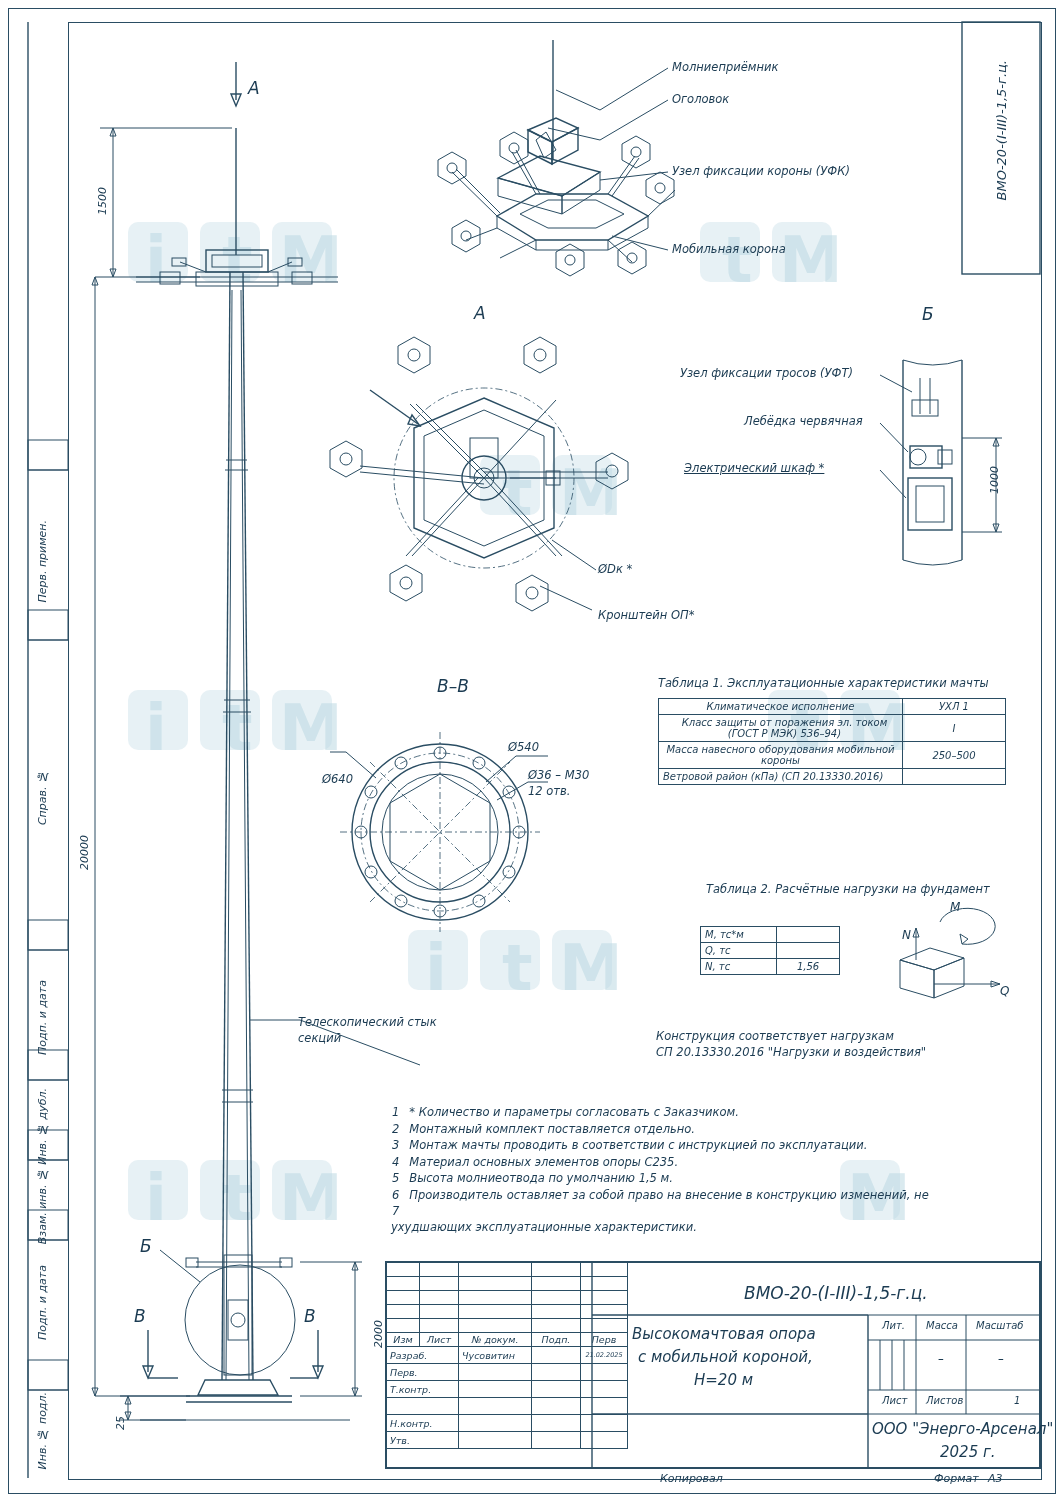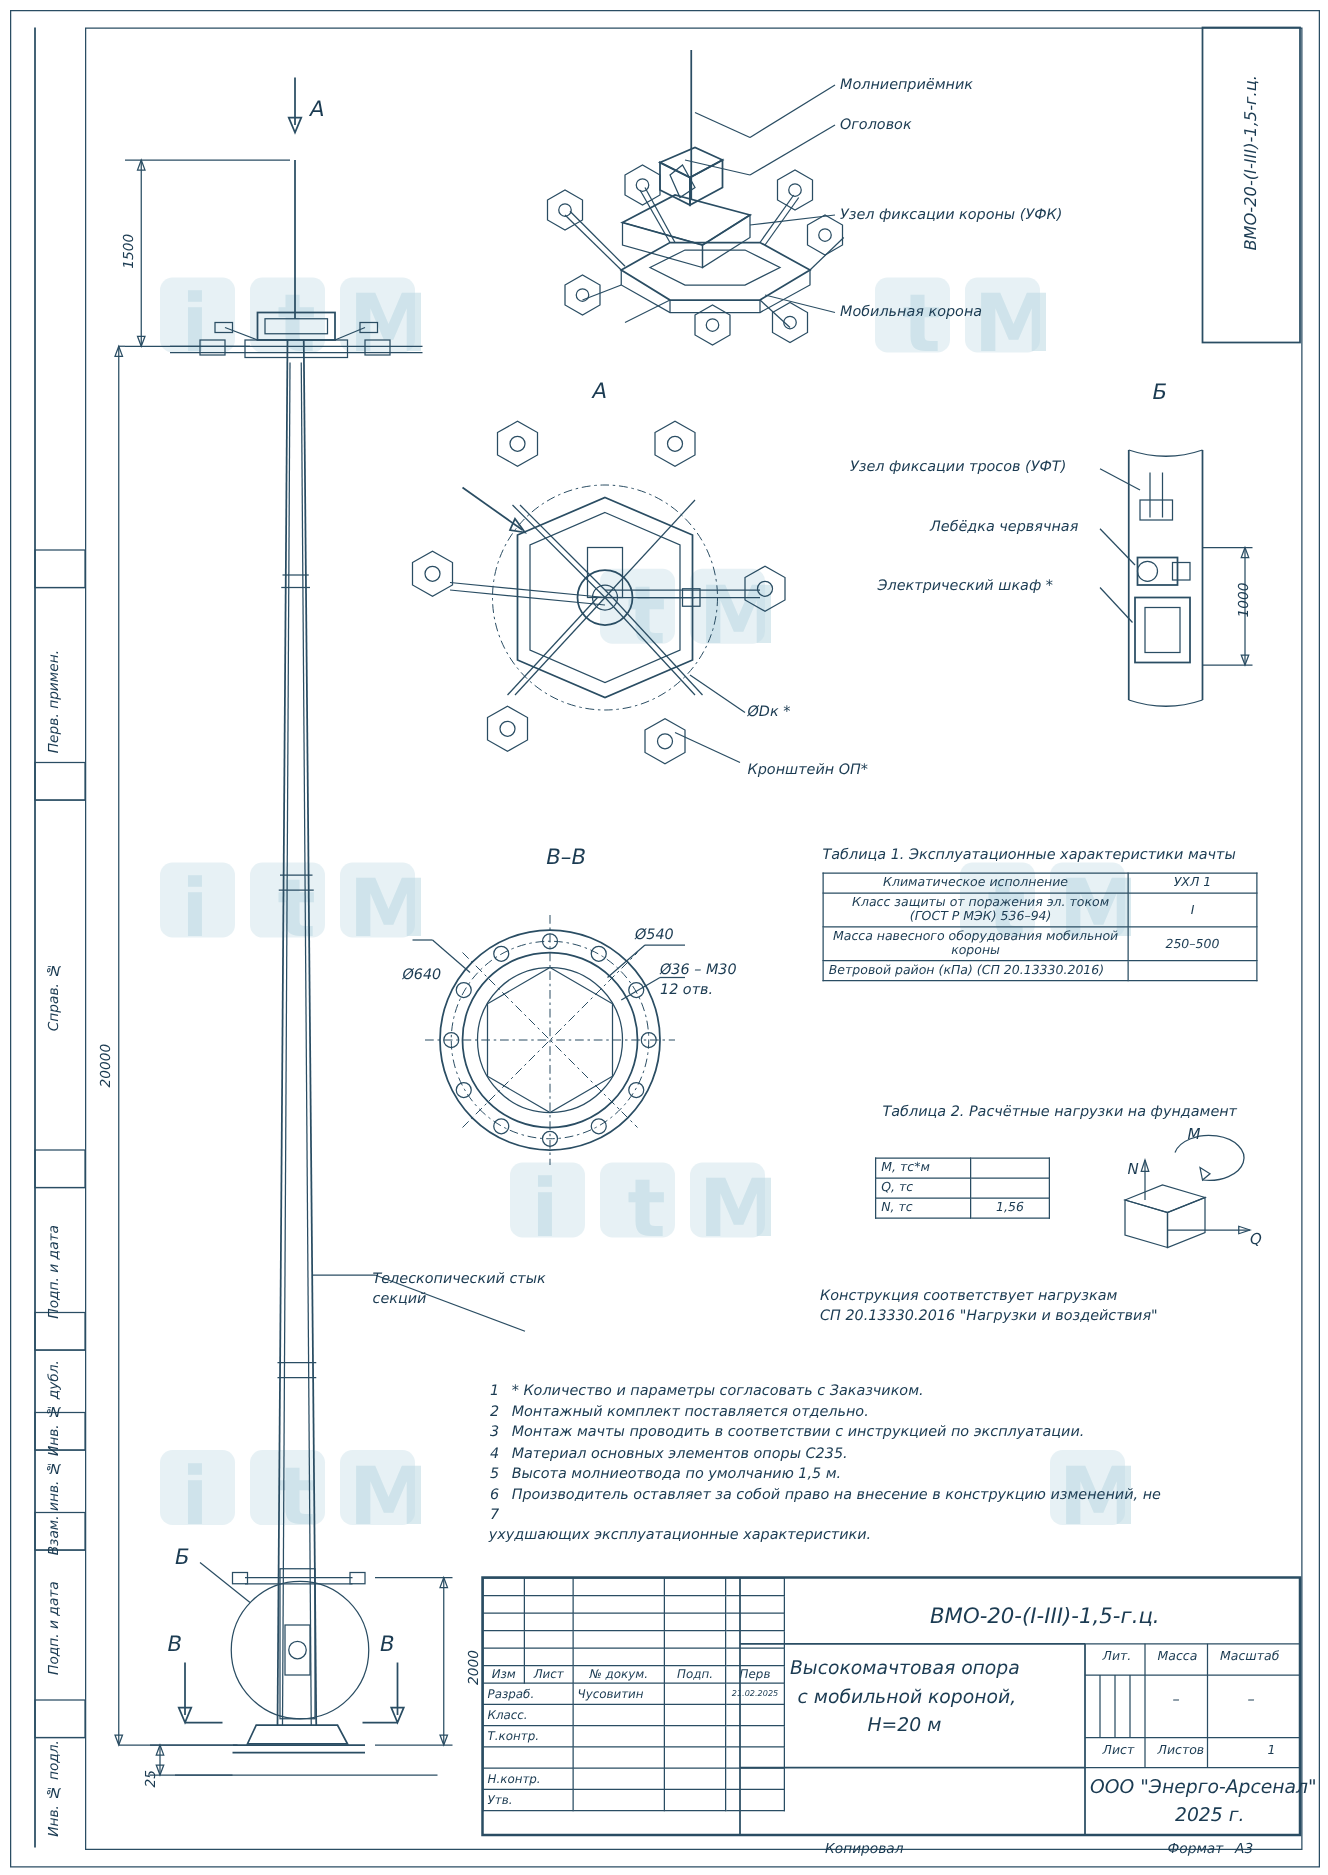--- a/index.html
+++ b/index.html
@@ -296,7 +296,7 @@
   <div class="lbl lg" style="left:922px;top:304px;">Б</div>
   <div class="lbl" style="left:680px;top:366px;">Узел фиксации тросов (УФТ)</div>
   <div class="lbl" style="left:744px;top:414px;">Лебёдка червячная</div>
-  <div class="lbl" style="left:702px;top:461px;">Электрический шкаф *</div>
+  <div class="lbl" style="left:684px;top:461px;text-decoration:underline;">Электрический шкаф *</div>
   <div class="lbl" style="left:988px;top:494px;transform:rotate(-90deg);transform-origin:left top;font-size:11px;">1000</div>
 
   <svg width="1062" height="1500">

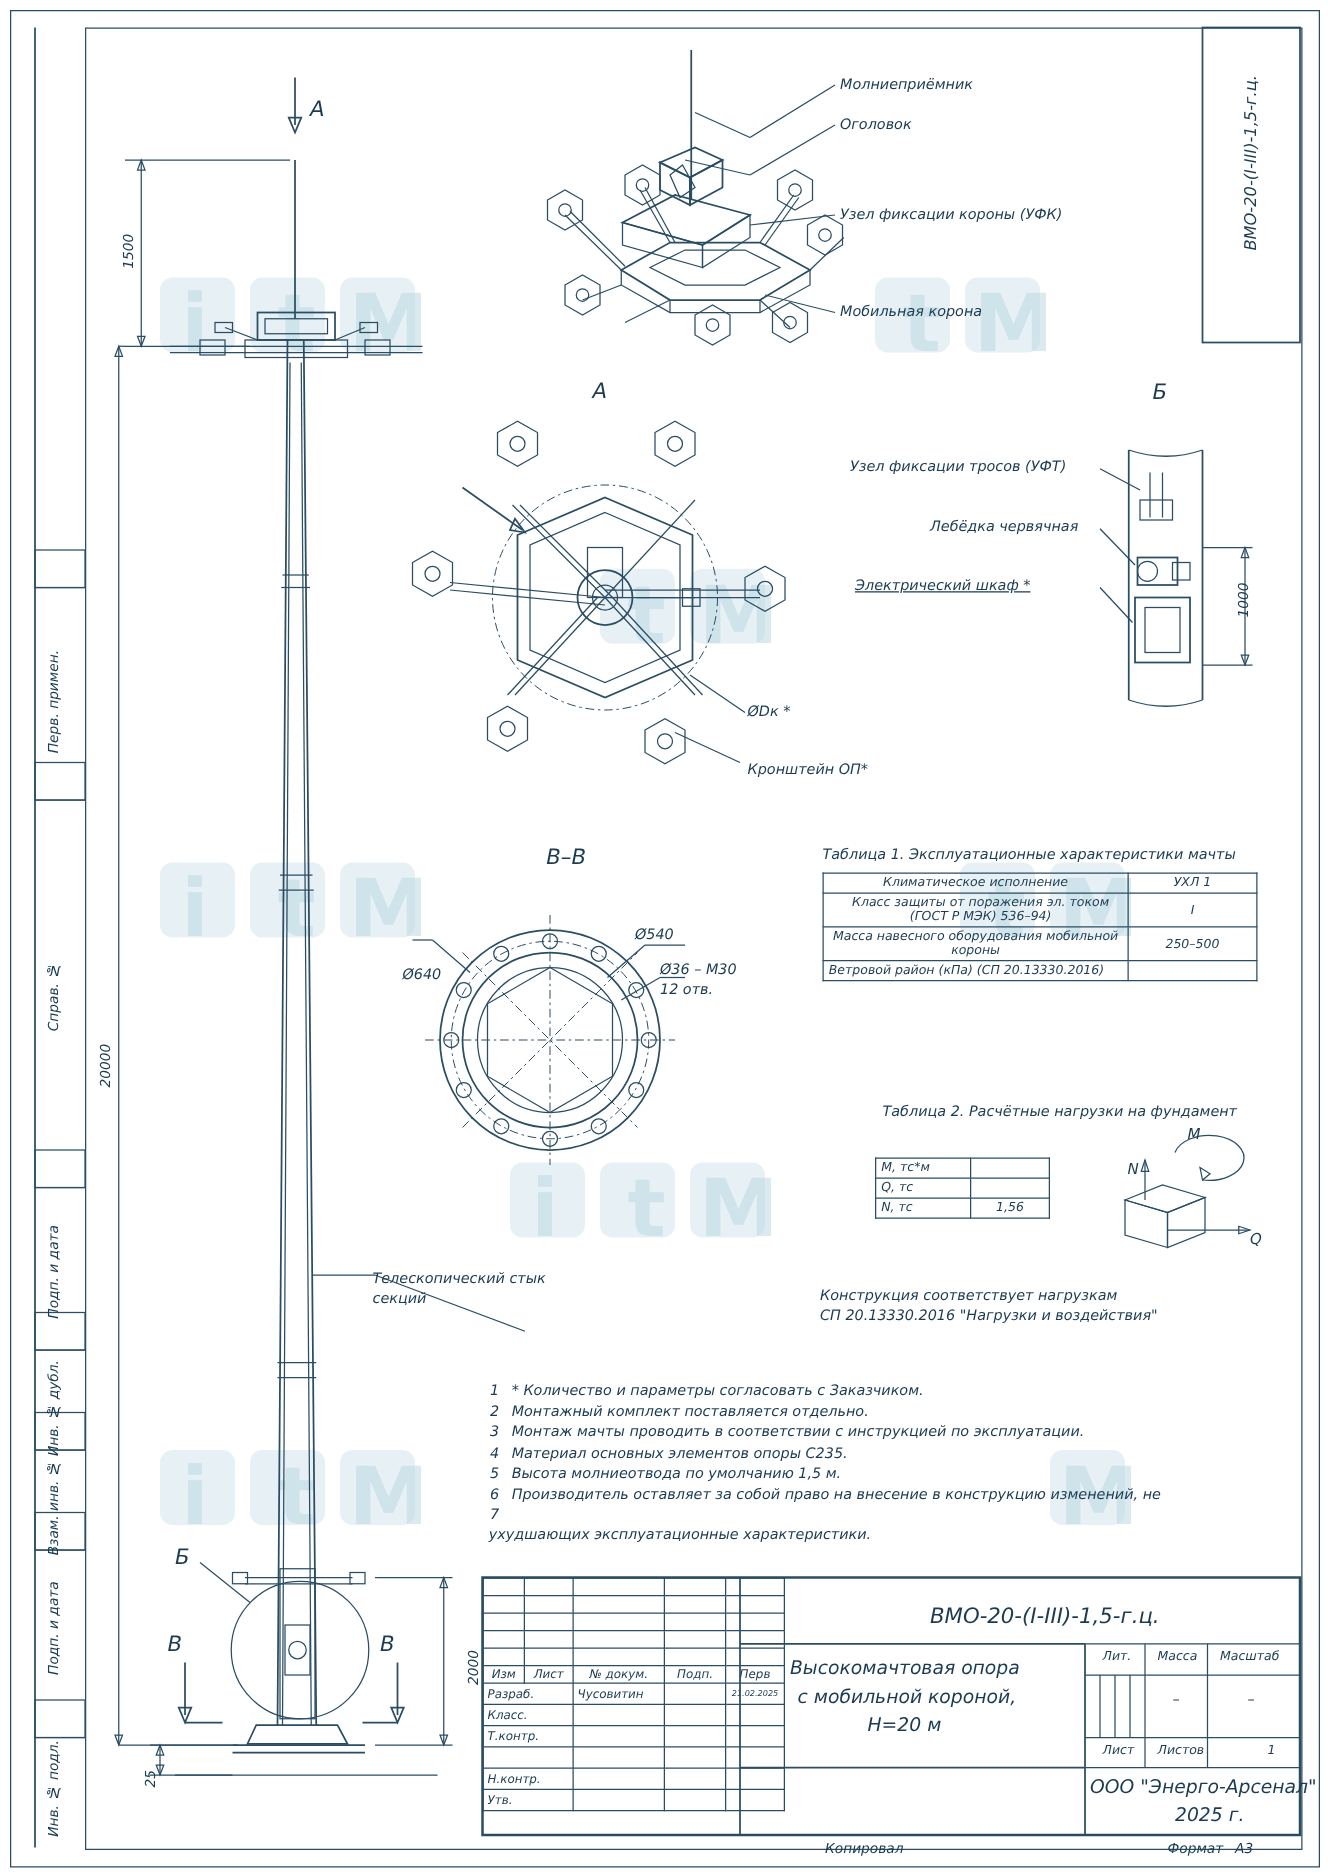--- a/index.html
+++ b/index.html
@@ -528,7 +528,7 @@
       <td style="font-size:6.5px;text-align:center;">21.02.2025</td>
     </tr>
     <tr>
-      <td colspan="2" style="height:14px;">Класс.</td>
+      <td colspan="2" style="height:14px;">Перв.</td>
       <td>&nbsp;</td>
       <td>&nbsp;</td>
       <td>&nbsp;</td>

